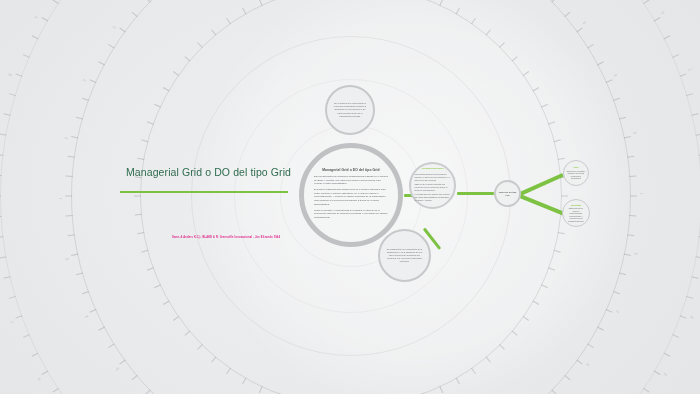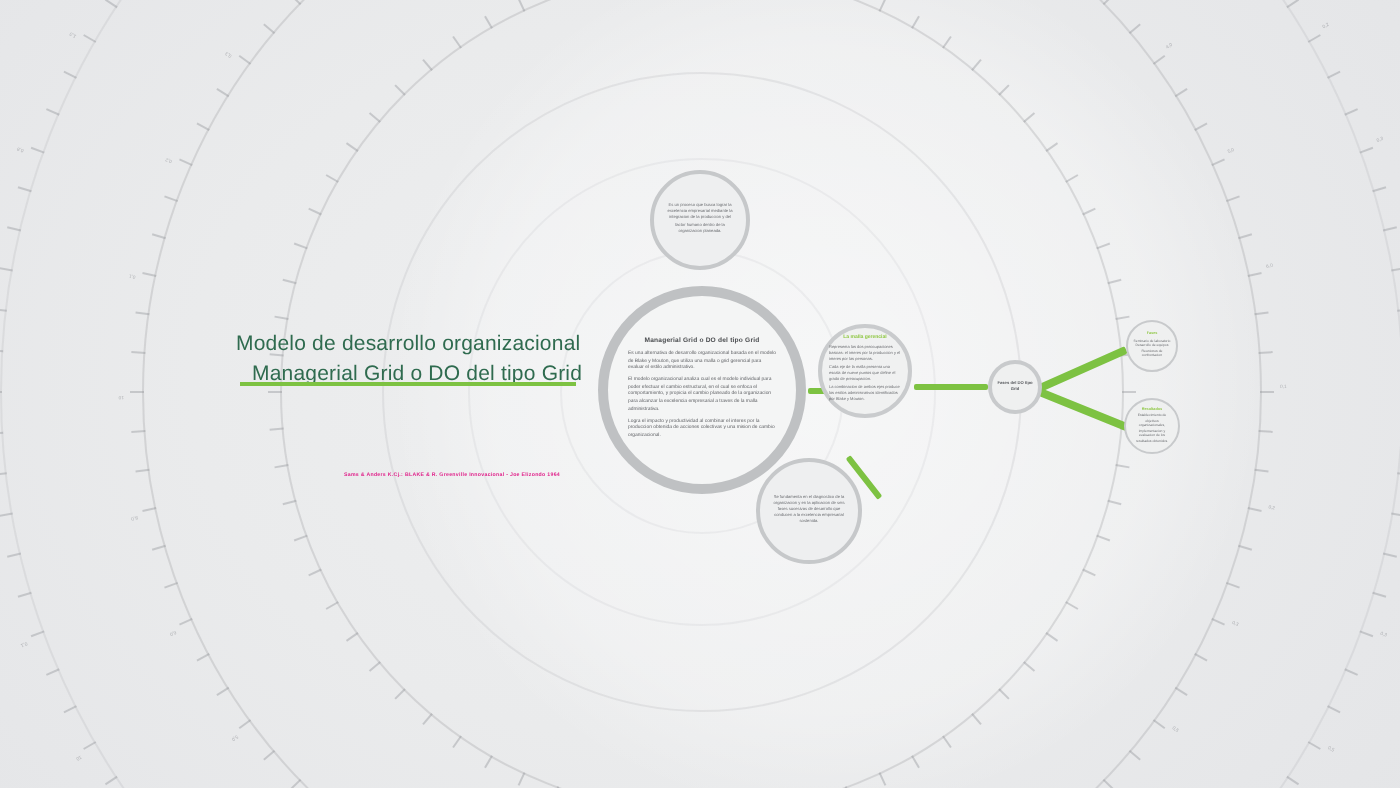--- a/index.html
+++ b/index.html
@@ -567,7 +567,6 @@
   </div>
 
   <div id="title-block">
-    <div class="t-l1">Modelo de desarrollo organizacional</div>
     <div class="t-l2">Managerial Grid o DO del tipo Grid</div>
   </div>
   <div id="title-underline"></div>

